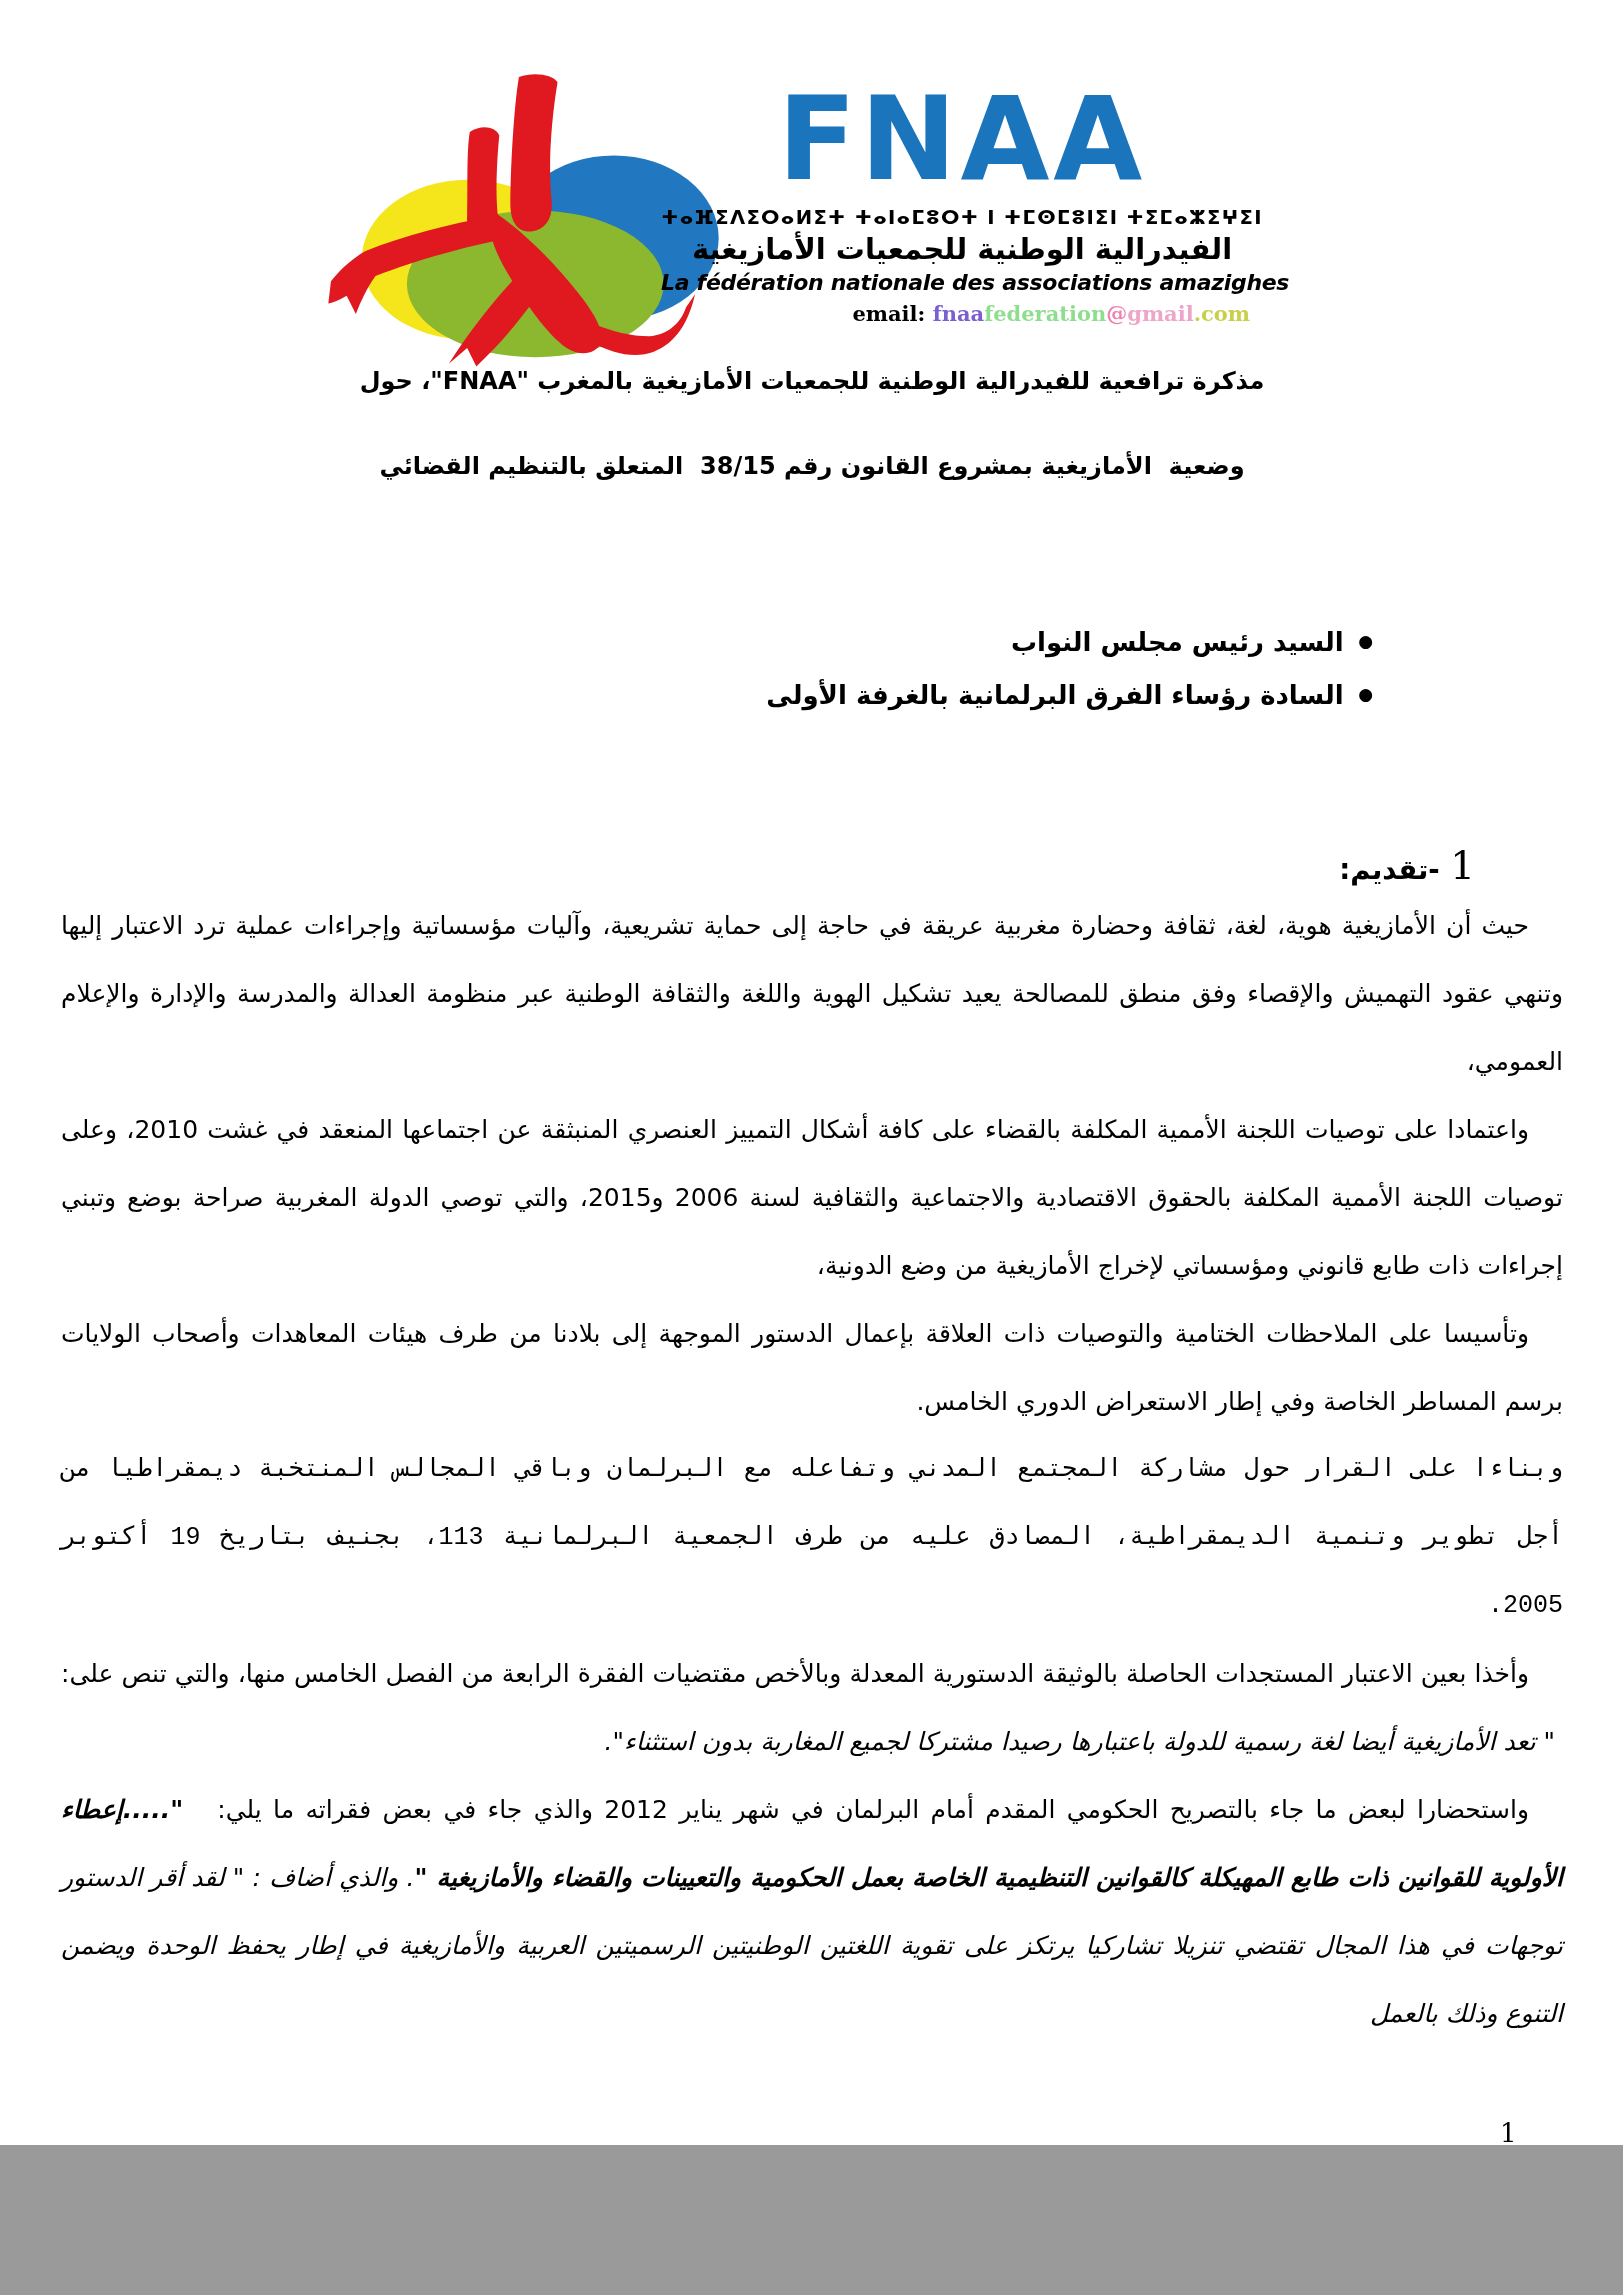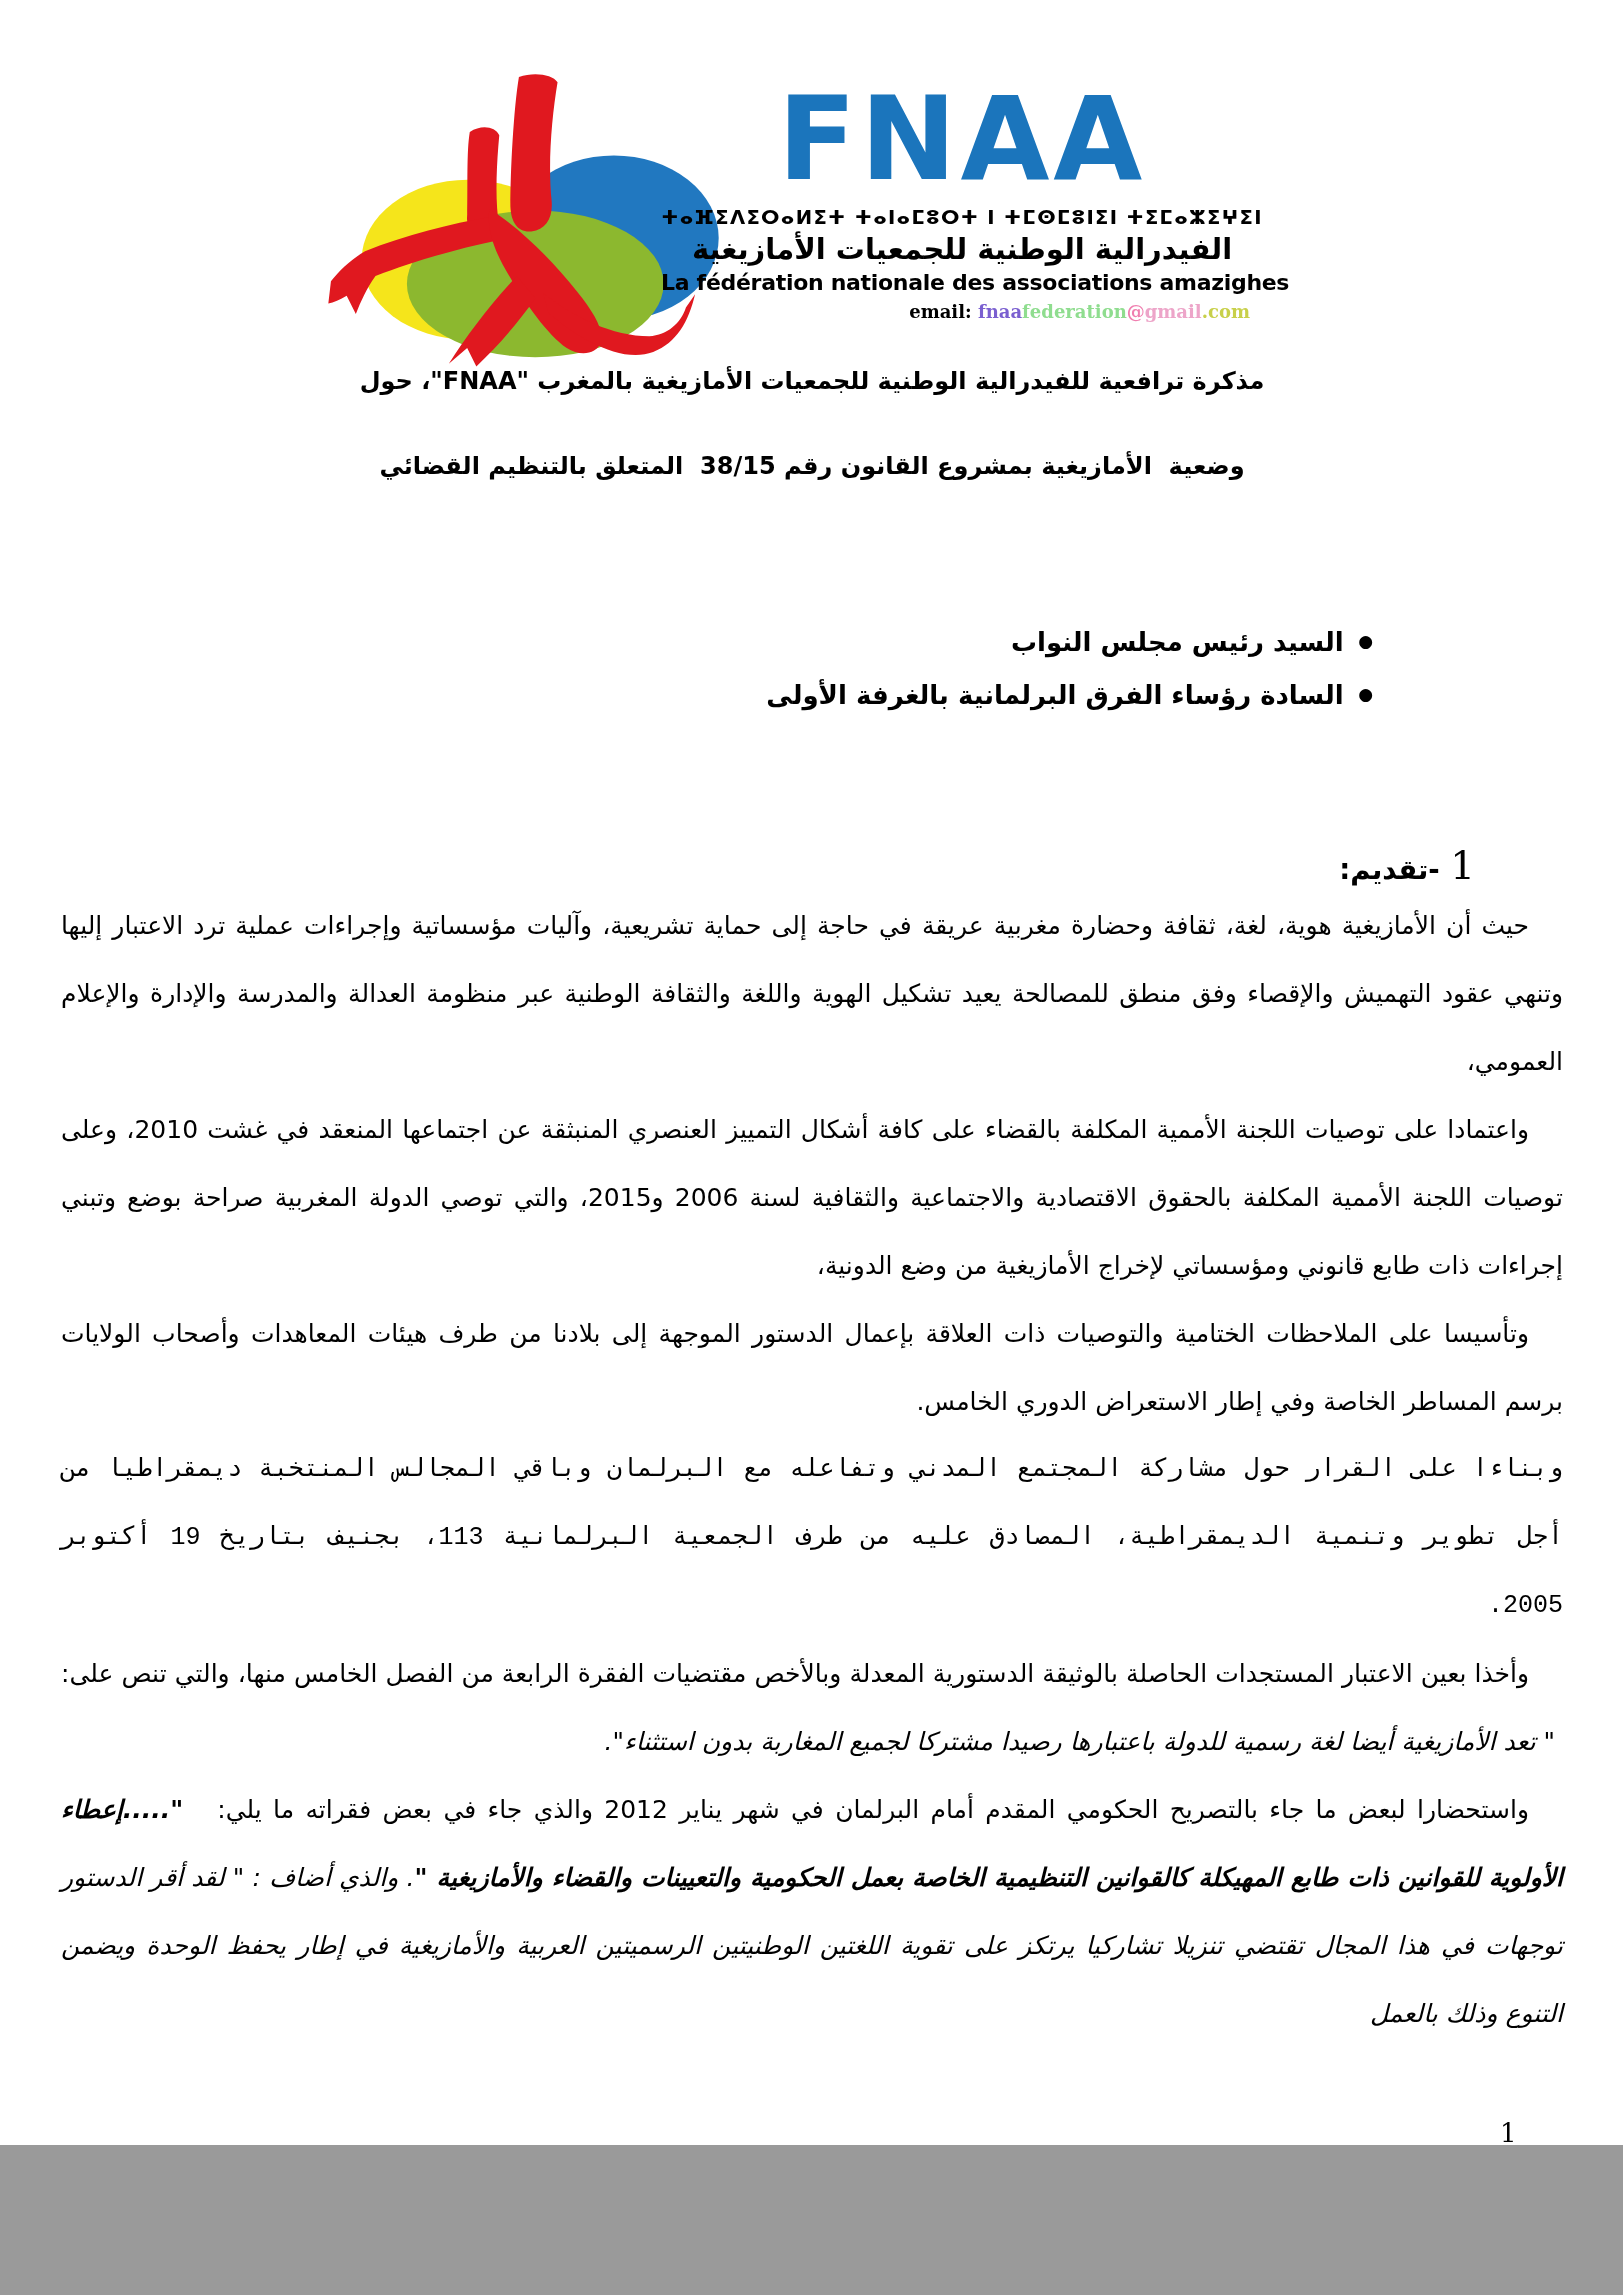--- a/index.html
+++ b/index.html
@@ -22,7 +22,7 @@
   }
   .tifinagh { font-size:19.6px; font-weight:bold; letter-spacing:1.3px; margin-top:9.2px; white-space:nowrap; }
   .arabic-name { direction:rtl; font-size:29px; font-weight:bold; margin-top:2.6px; white-space:nowrap; }
-  .french-name { font-size:22px; font-weight:bold; margin-top:3.9px; white-space:nowrap; letter-spacing:-0.3px; }
+  .french-name { font-size:22px; font-weight:bold; margin-top:3.9px; white-space:nowrap; letter-spacing:-0.3px;font-style:italic; }
   .email-line {
     font-family:"DejaVu Serif", serif; font-weight:bold;
     font-size:18px; margin-top:6.5px; text-align:right; padding-right:13px; white-space:nowrap;

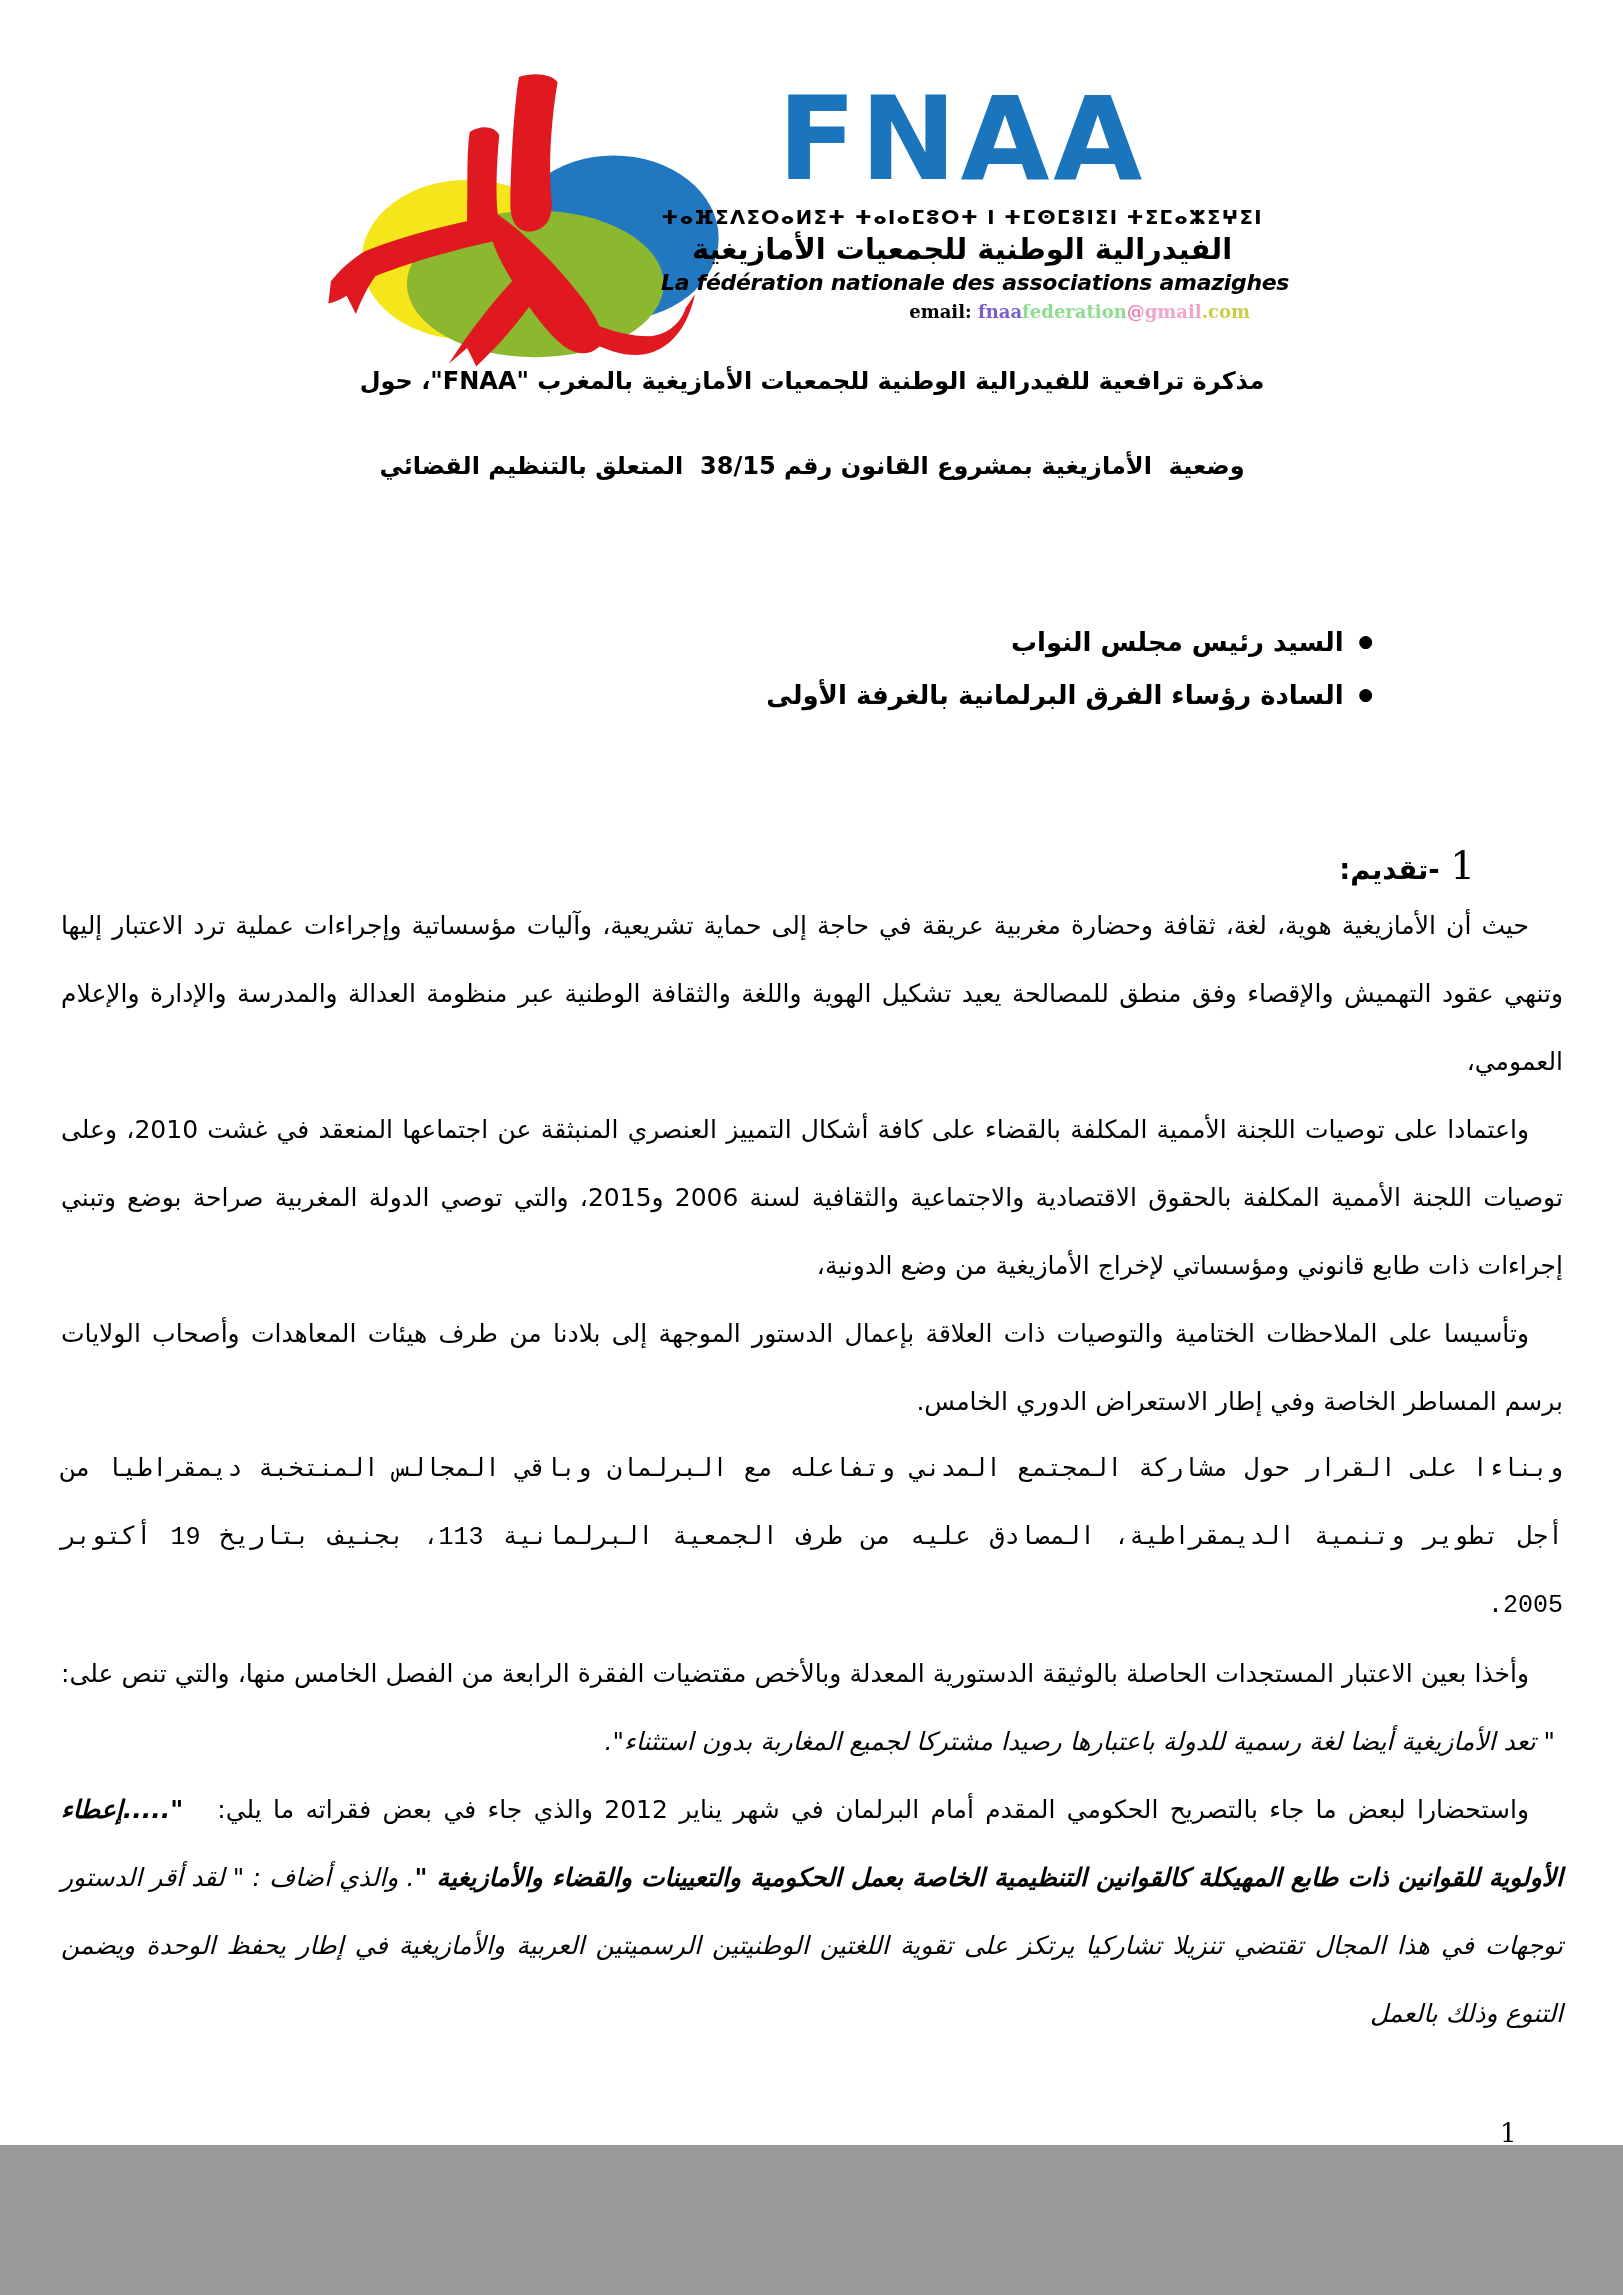--- a/index.html
+++ b/index.html
@@ -25,7 +25,7 @@
   .french-name { font-size:22px; font-weight:bold; margin-top:3.9px; white-space:nowrap; letter-spacing:-0.3px;font-style:italic; }
   .email-line {
     font-family:"DejaVu Serif", serif; font-weight:bold;
-    font-size:18px; margin-top:6.5px; text-align:right; padding-right:13px; white-space:nowrap;
+    font-size:21px; margin-top:6.5px; text-align:right; padding-right:13px; white-space:nowrap;
   }
   .email-fnaa       { color:#7a5fd0; }
   .email-federation { color:#8fdd8f; }

